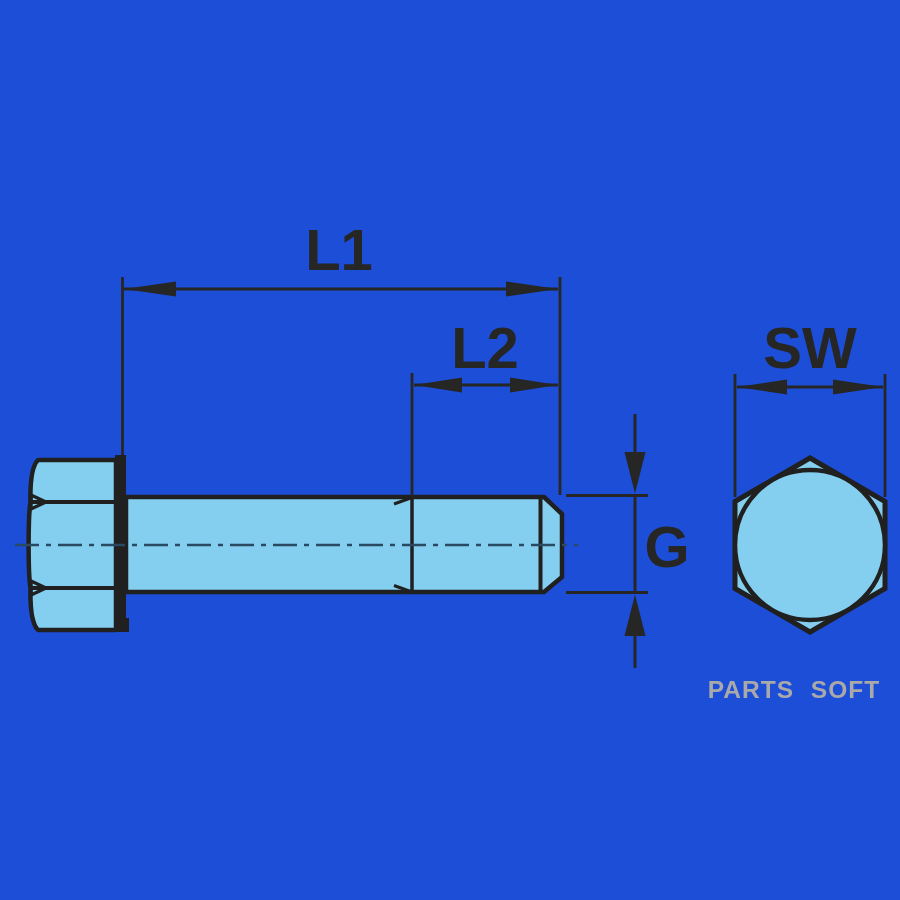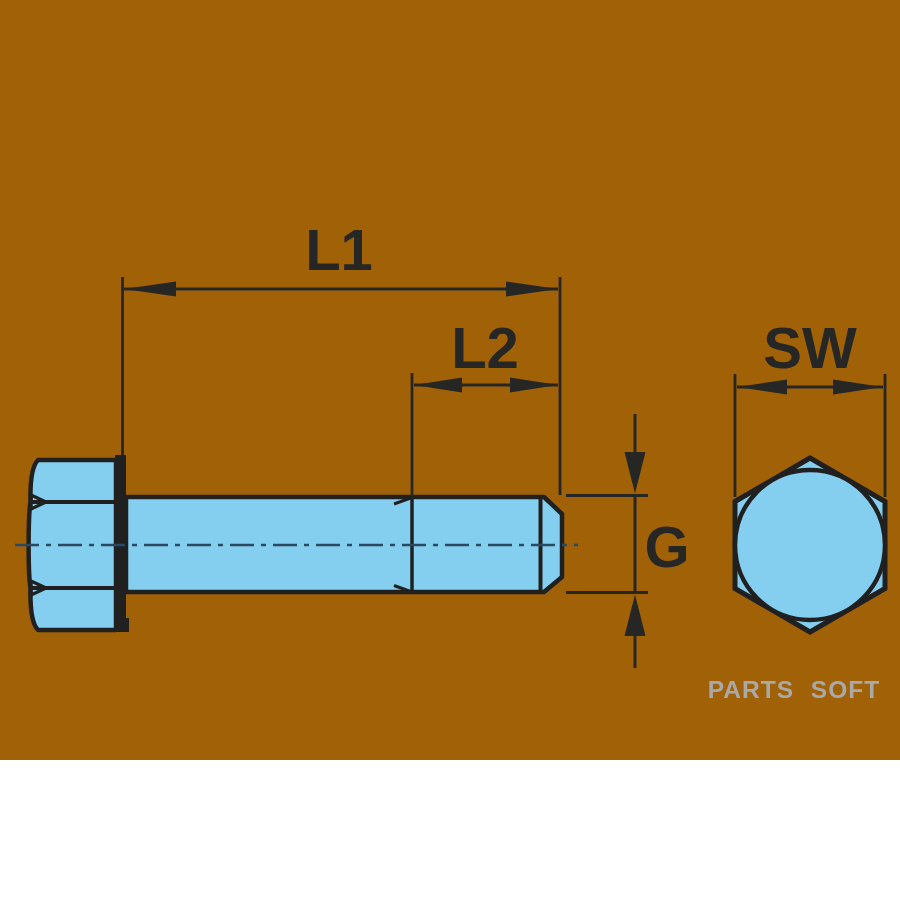--- a/index.html
+++ b/index.html
@@ -11,8 +11,8 @@
   .canvas {
     position: relative;
     width: 900px;
-    height: 760px;
-    background: #a16207;
+    height: 900px;
+    background: #1d4ed8;
     overflow: hidden;
   }
   svg { display: block; }

